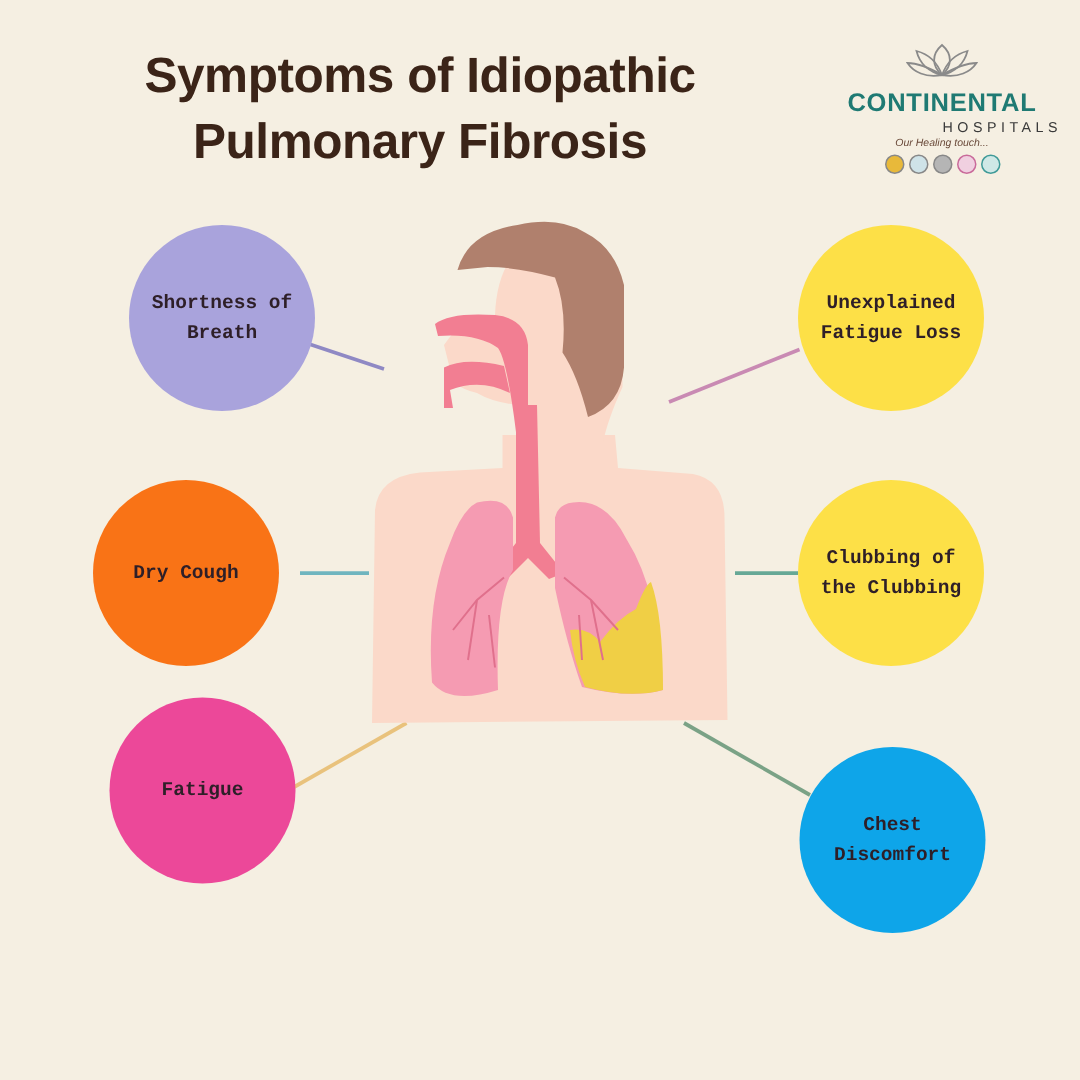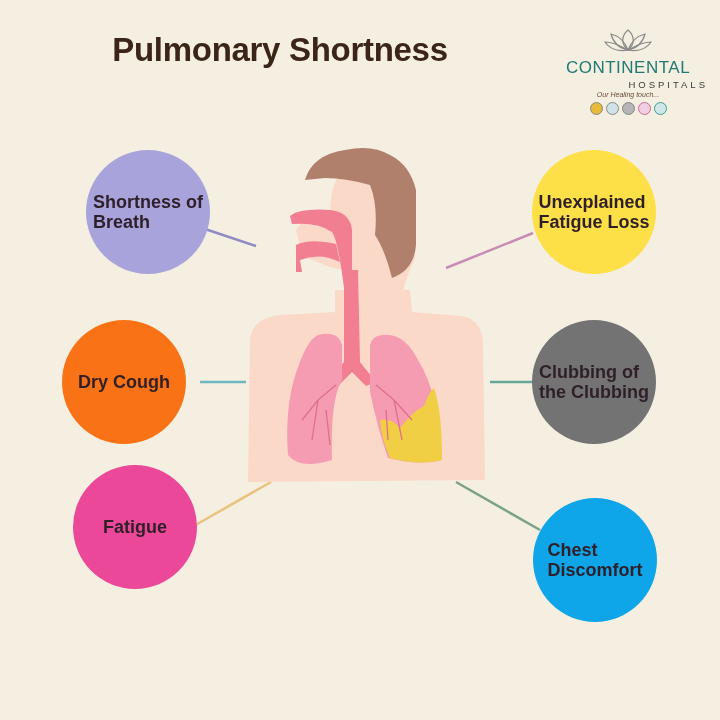--- a/index.html
+++ b/index.html
@@ -18,6 +18,7 @@
 <body>
 
 <div class="title">
+  <div>Symptoms of Idiopathic</div>
   <div>Pulmonary Shortness</div>
 </div>
 

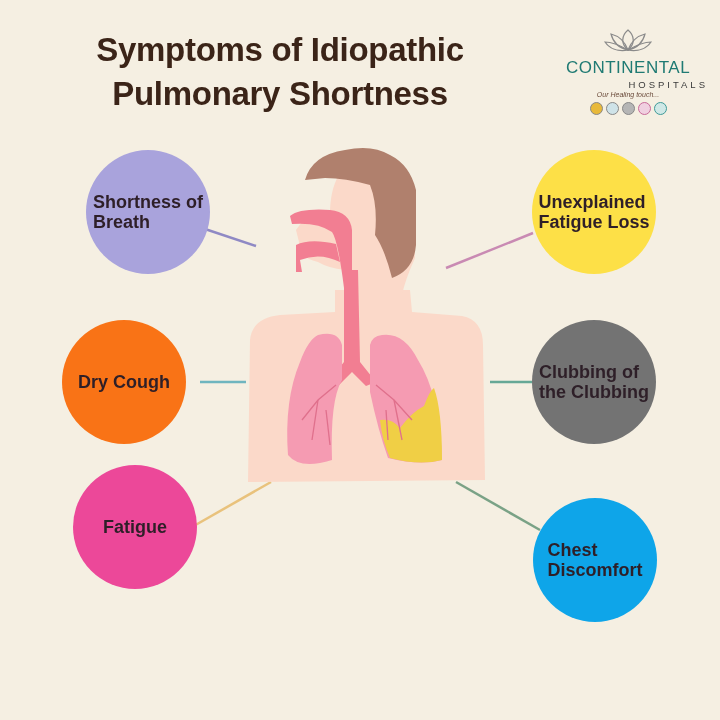--- a/index.html
+++ b/index.html
@@ -6,7 +6,7 @@
   body{width:720px;height:720px;background:#f5efe2;position:relative;overflow:hidden;font-family:"Liberation Sans",sans-serif;}
   .title{position:absolute;left:60px;top:28px;width:440px;text-align:center;color:#3b2418;font-weight:bold;font-size:33px;line-height:44px;letter-spacing:-0.3px;}
   .logo{position:absolute;left:548px;top:28px;width:160px;text-align:center;}
-  .logo .brand{color:#1f7a73;font-weight:normal;font-size:17px;letter-spacing:0.5px;margin-top:2px;text-align:center;}
+  .logo .brand{color:#1f7a73;font-weight:bold;font-size:17px;letter-spacing:0.5px;margin-top:2px;text-align:center;}
   .logo .sub{color:#3a3a3a;font-size:9.5px;letter-spacing:3px;margin-top:1px;text-align:right;}
   .logo .tag{color:#6a4a3a;font-size:7px;font-style:italic;margin-top:1px;}
   .badges{display:flex;justify-content:center;gap:3px;margin-top:4px;}

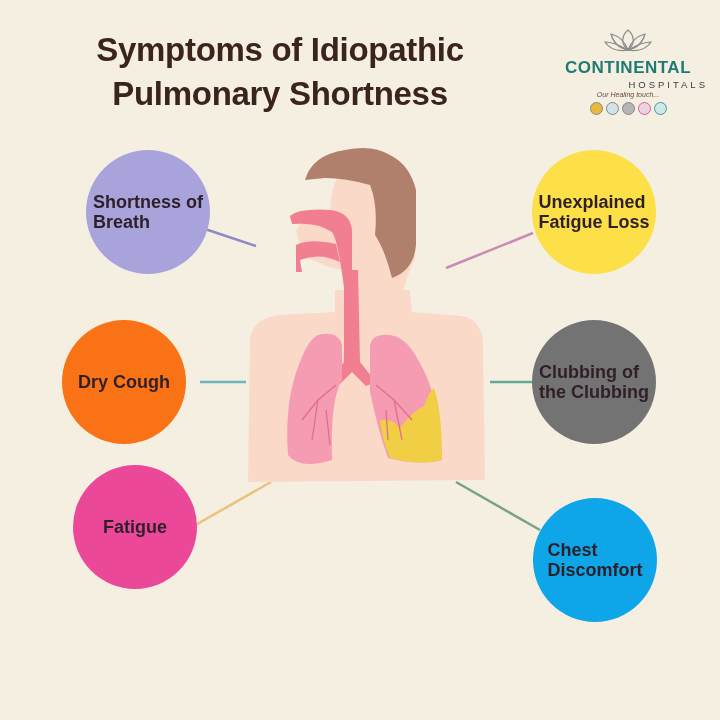--- a/index.html
+++ b/index.html
@@ -19,7 +19,7 @@
 
 <div class="title">
   <div>Symptoms of Idiopathic</div>
-  <div>Pulmonary Shortness</div>
+  <div>Pulmonary Fibrosis</div>
 </div>
 
 <div class="logo">

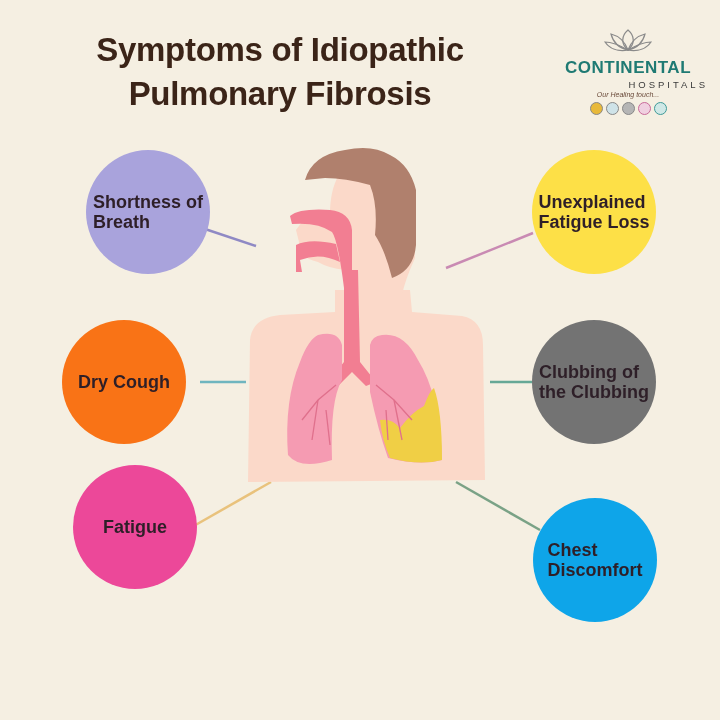--- a/index.html
+++ b/index.html
@@ -11,7 +11,7 @@
   .logo .tag{color:#6a4a3a;font-size:7px;font-style:italic;margin-top:1px;}
   .badges{display:flex;justify-content:center;gap:3px;margin-top:4px;}
   .badge{width:11px;height:11px;border-radius:50%;border:1px solid #888;}
-  .circle{position:absolute;width:124px;height:124px;border-radius:50%;display:flex;align-items:center;justify-content:center;font-weight:bold;font-size:18px;line-height:20px;color:#2e1f28;}
+  .circle{position:absolute;width:124px;height:124px;border-radius:50%;display:flex;align-items:center;justify-content:center;text-align:center;font-weight:bold;font-size:13px;line-height:20px;color:#2e1f28;font-family:Liberation Mono, monospace;}
   svg.art{position:absolute;left:0;top:0;}
 </style>
 </head>

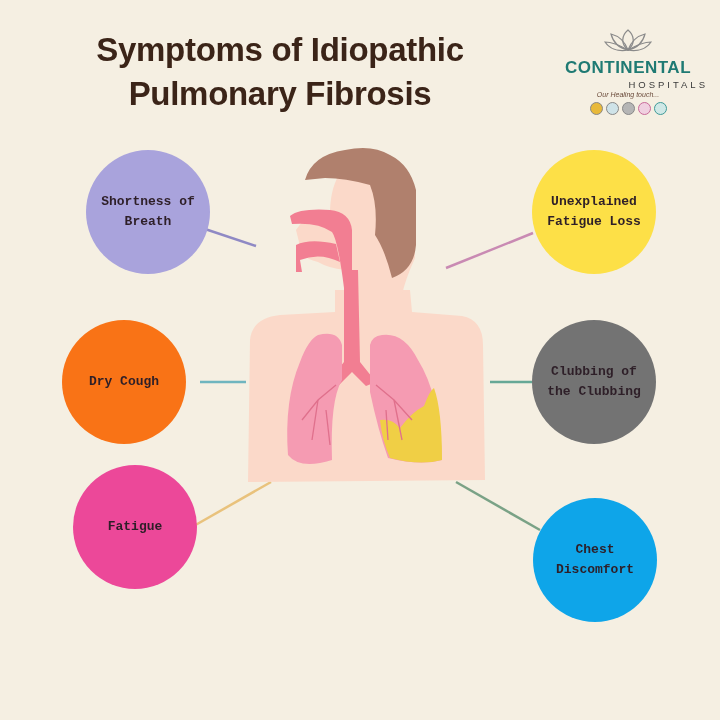--- a/index.html
+++ b/index.html
@@ -93,7 +93,7 @@
       <div>Dry Cough</div>
     </div>
 </div>
-<div class="circle" style="left:532px;top:320px;background:#737373">
+<div class="circle" style="left:532px;top:320px;background:#fde047">
   <div>
       <div>Clubbing of</div>
       <div>the Clubbing</div>

